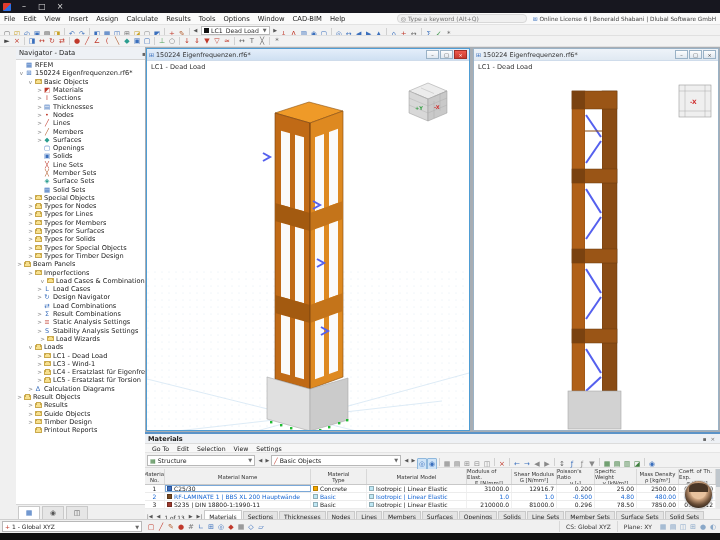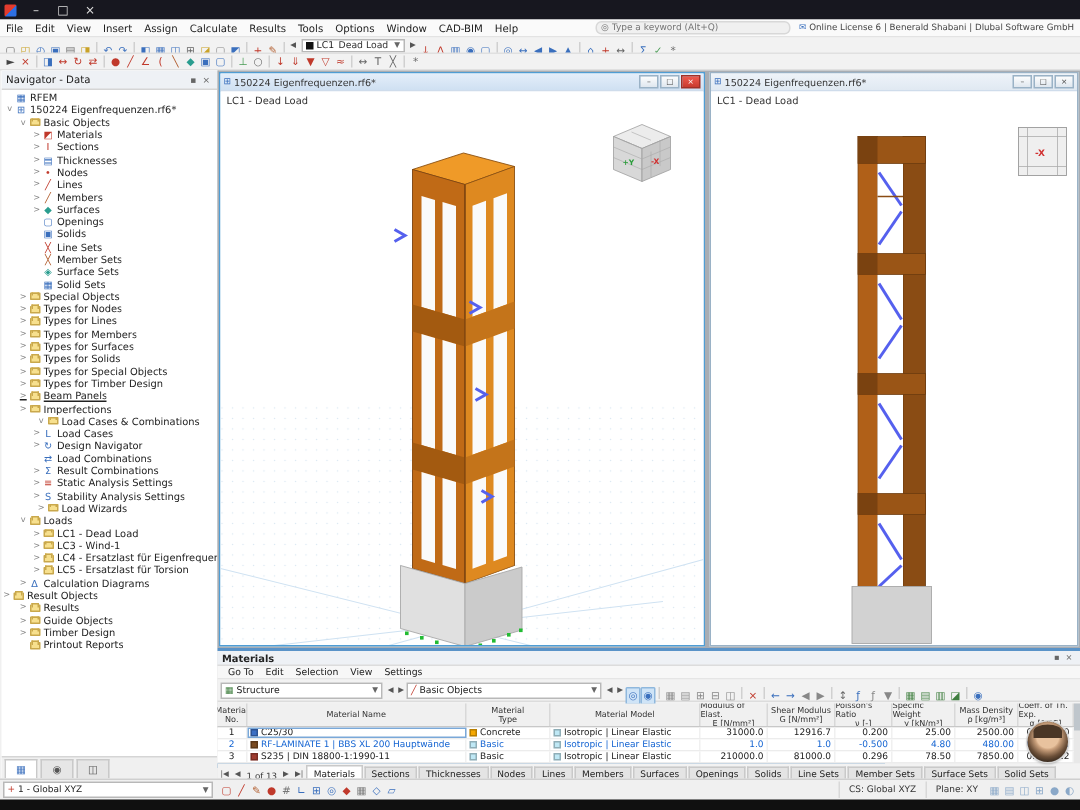--- a/index.html
+++ b/index.html
@@ -35,7 +35,7 @@
   .tinybtn { font-size:5px; color:#555; width:7px; text-align:center; }
 
   
-  .navigator { position:absolute; left:1px; top:47px; width:145px; height:472px; background:#fff; border-right:1px solid #c5c5c5; overflow:hidden; }
+  .navigator { position:absolute; left:16px; top:47px; width:145px; height:472px; background:#fff; border-right:1px solid #c5c5c5; overflow:hidden; }
   .nav-header { height:13px; background:#eef1f5; border-bottom:1px solid #d5d5d5; display:flex; align-items:center; font-size:6.8px; color:#222; padding:0 3px; }
   .nav-header .title { flex:1; }
   .nav-header .hbtn { color:#666; font-size:6px; padding:0 2px; }

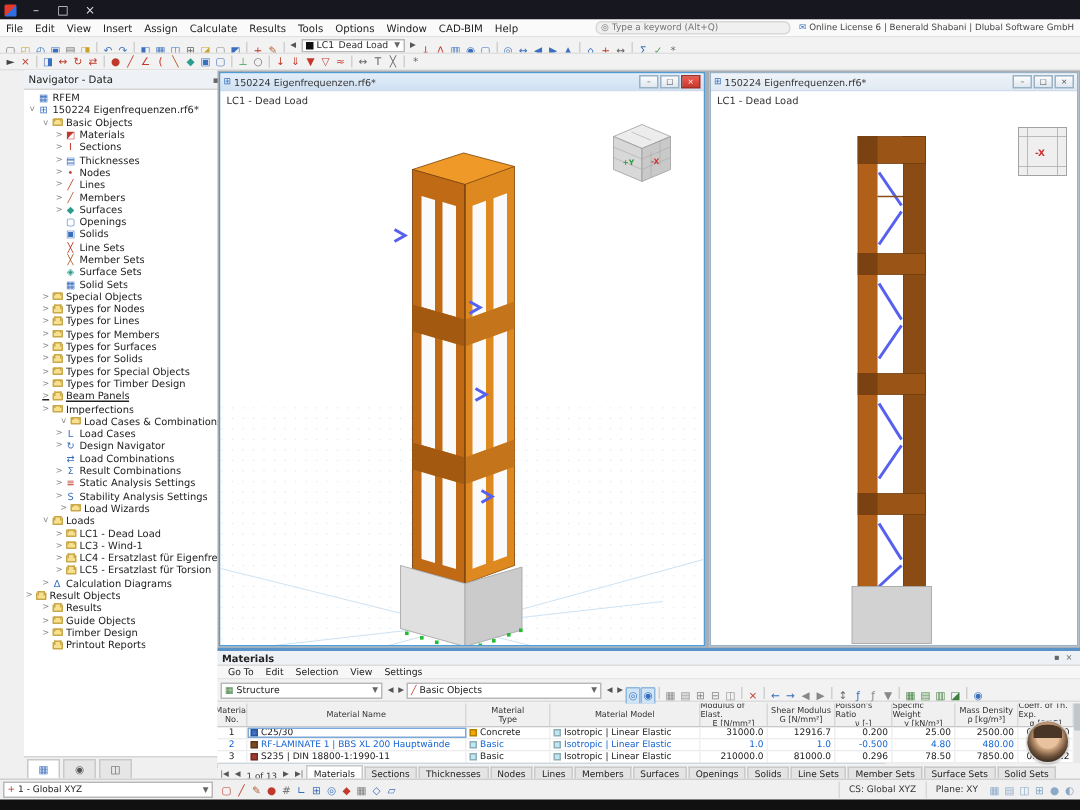--- a/index.html
+++ b/index.html
@@ -315,7 +315,7 @@
           <span class="fold"></span>
           <span class="tlabel">Types for Timber Design</span>
         </div>
-        <div class="trow" style="padding-left: 11px; text-decoration: underline;">
+        <div class="trow" style="">
           <span class="tchev">&gt;</span>
           <span class="fold"></span>
           <span class="tlabel">Beam Panels</span>

